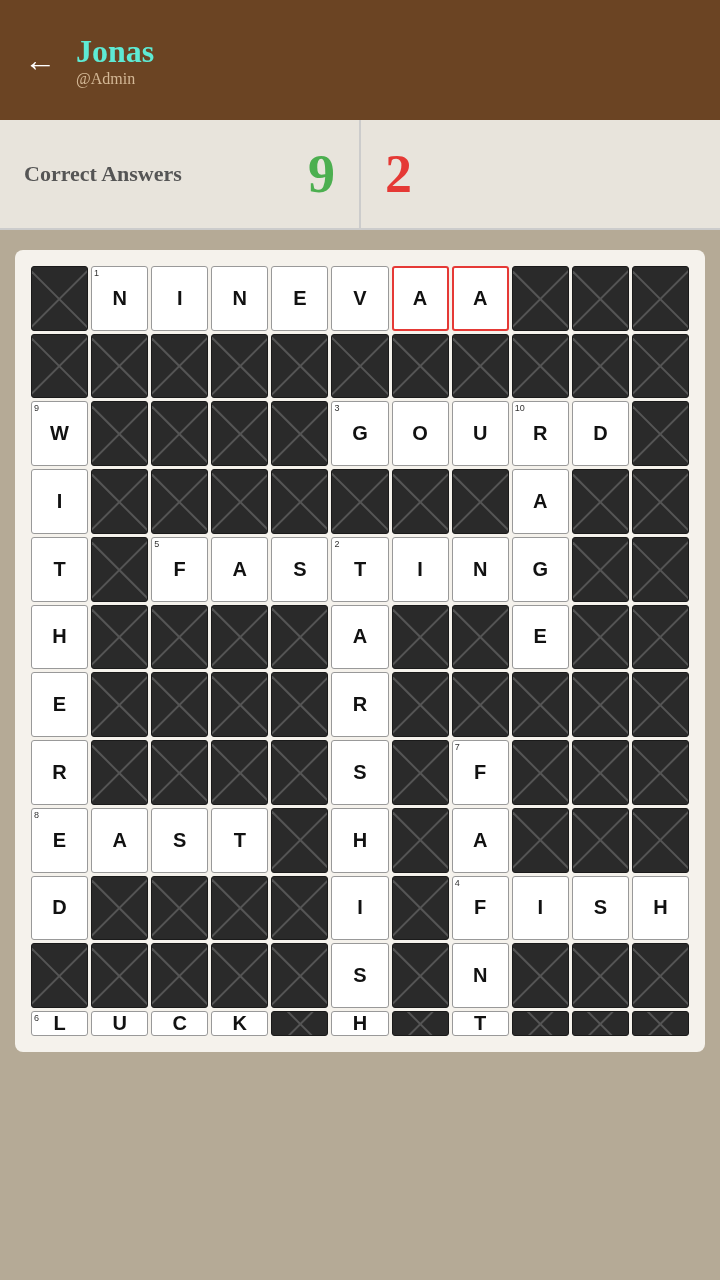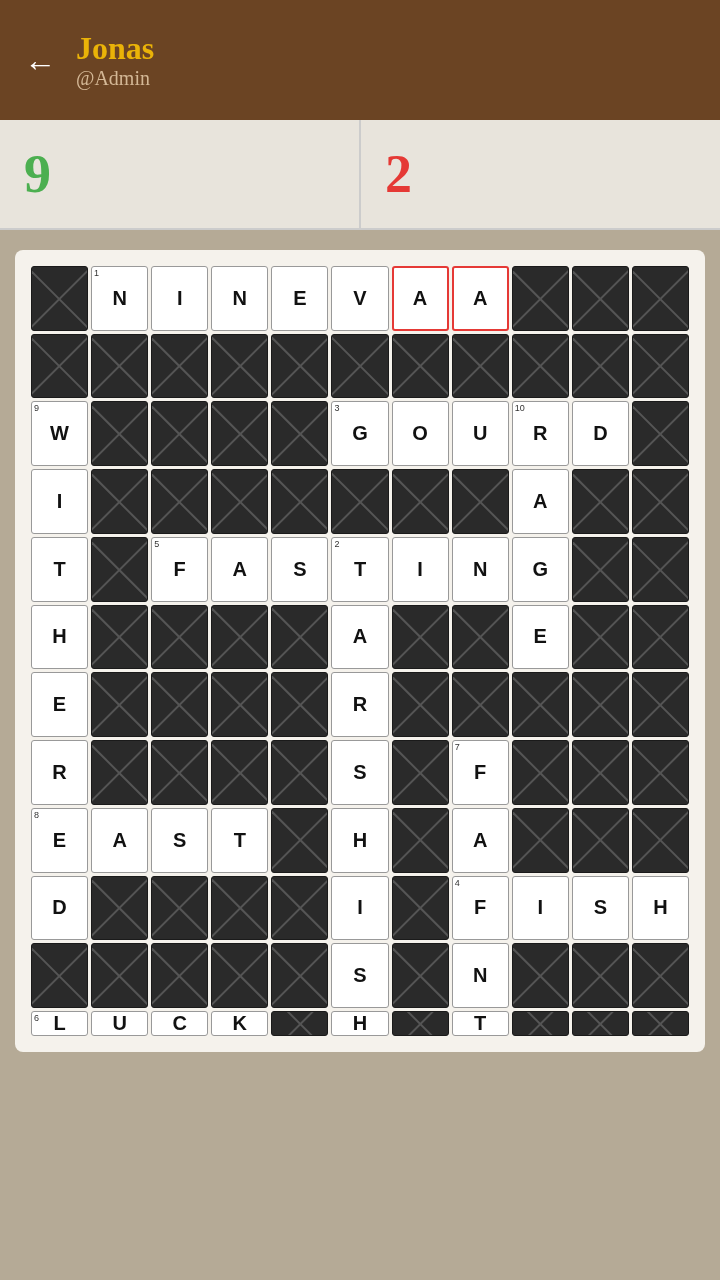--- a/index.html
+++ b/index.html
@@ -32,7 +32,7 @@
       flex-direction: column;
     }
     #username {
-      color: #eab308;
+      color: #5eead4;
       font-size: 32px;
       font-weight: bold;
     }

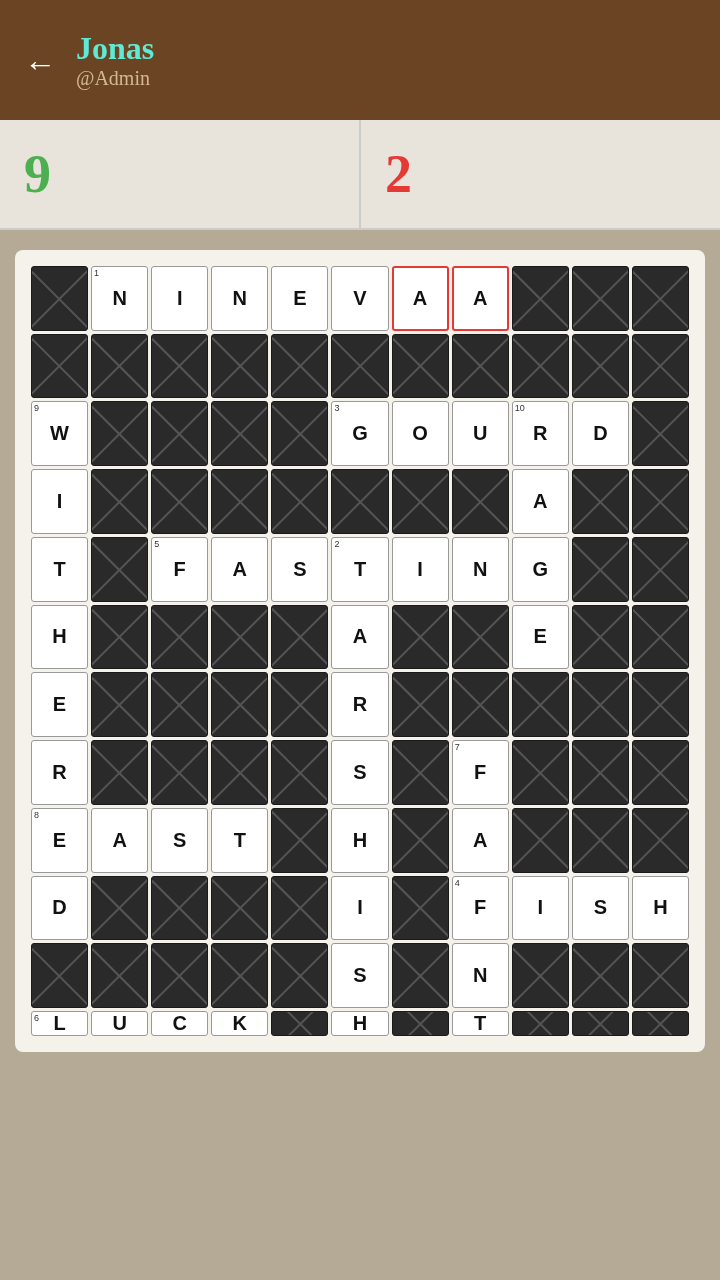--- a/index.html
+++ b/index.html
@@ -38,7 +38,7 @@
     }
     #user-handle {
       color: #d4b896;
-      font-size: 20px;
+      font-size: 16px;
     }
 
     

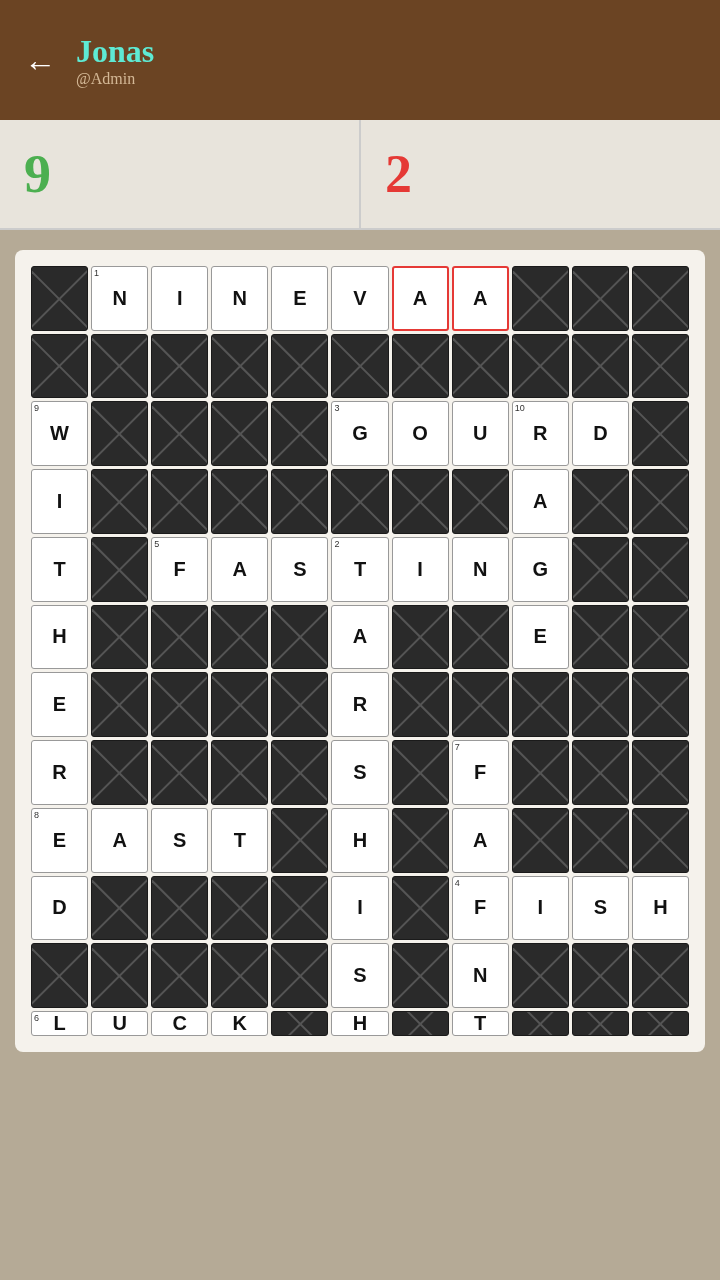--- a/index.html
+++ b/index.html
@@ -164,6 +164,7 @@
 
 <div id="stats-bar">
   <div class="stat-box">
+    <span class="stat-label">Correct Answers</span>
     <span class="stat-value-green">9</span>
   </div>
   <div class="stat-box">

